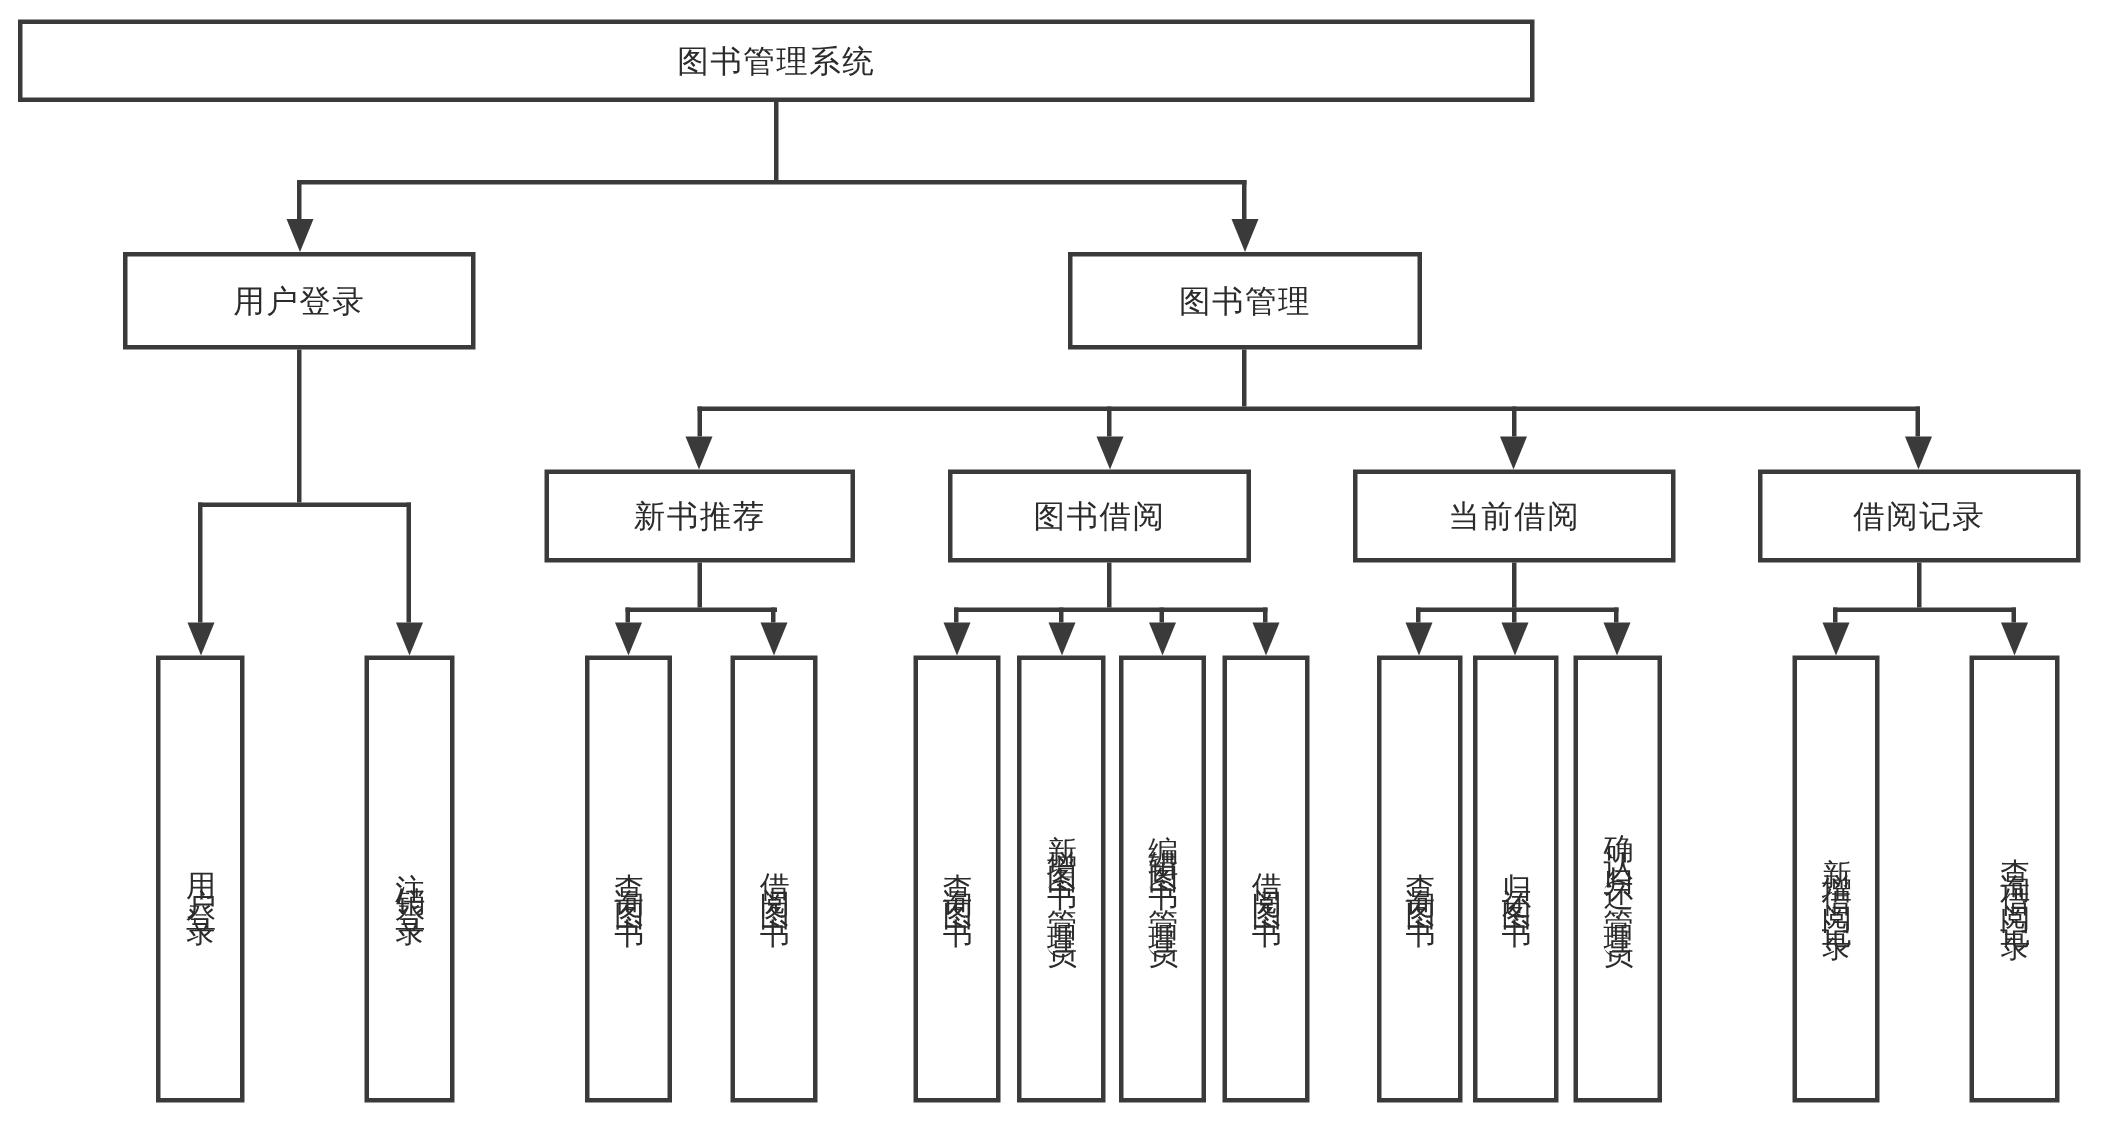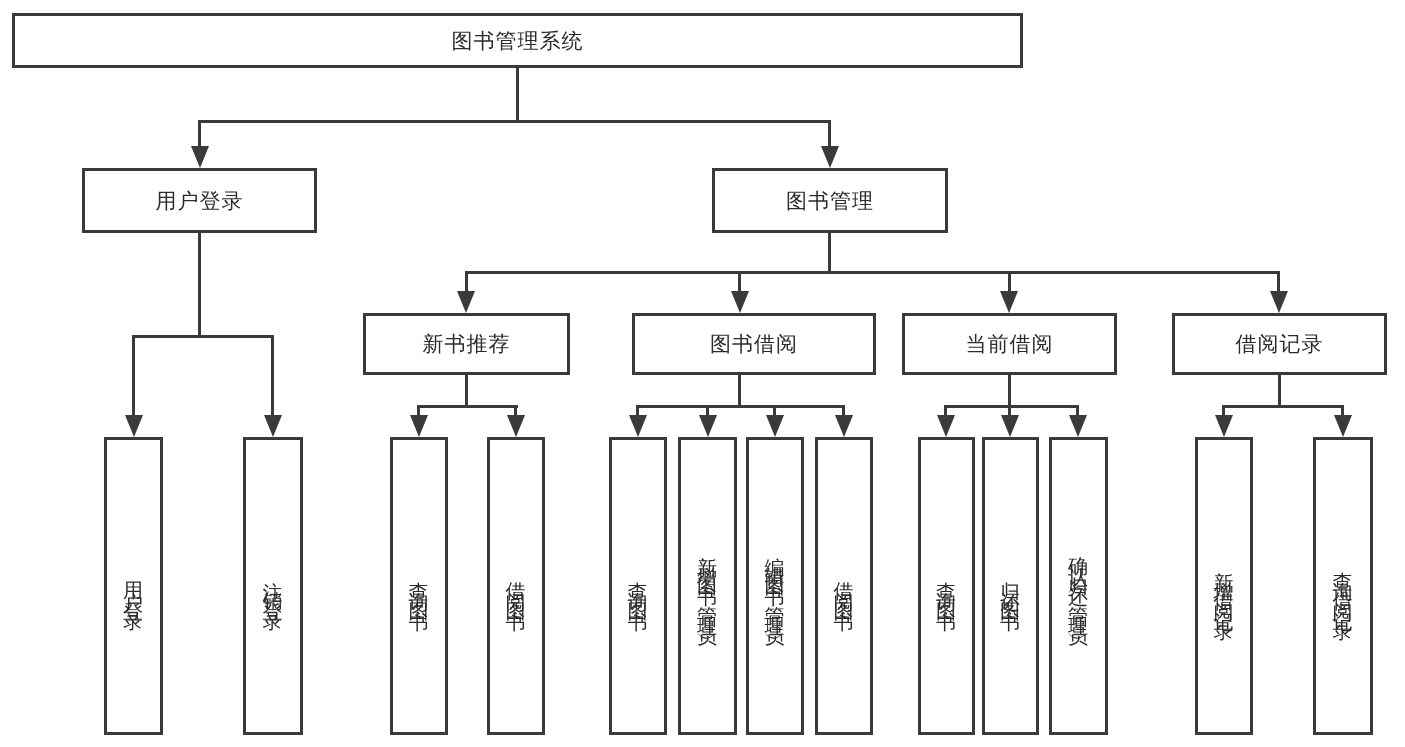--- a/index.html
+++ b/index.html
@@ -62,7 +62,7 @@
 
   <div class="box" style="left:712px;top:168px;width:236px;height:65px">图书管理</div>
 
-  <div class="box" style="left:632px;top:313px;width:244px;height:62px">图书借阅</div>
+  <div class="box" style="left:632px;top:313px;width:202px;height:62px">图书借阅</div>
 
   <div class="box" style="left:1172px;top:313px;width:215px;height:62px">借阅记录</div>
 

